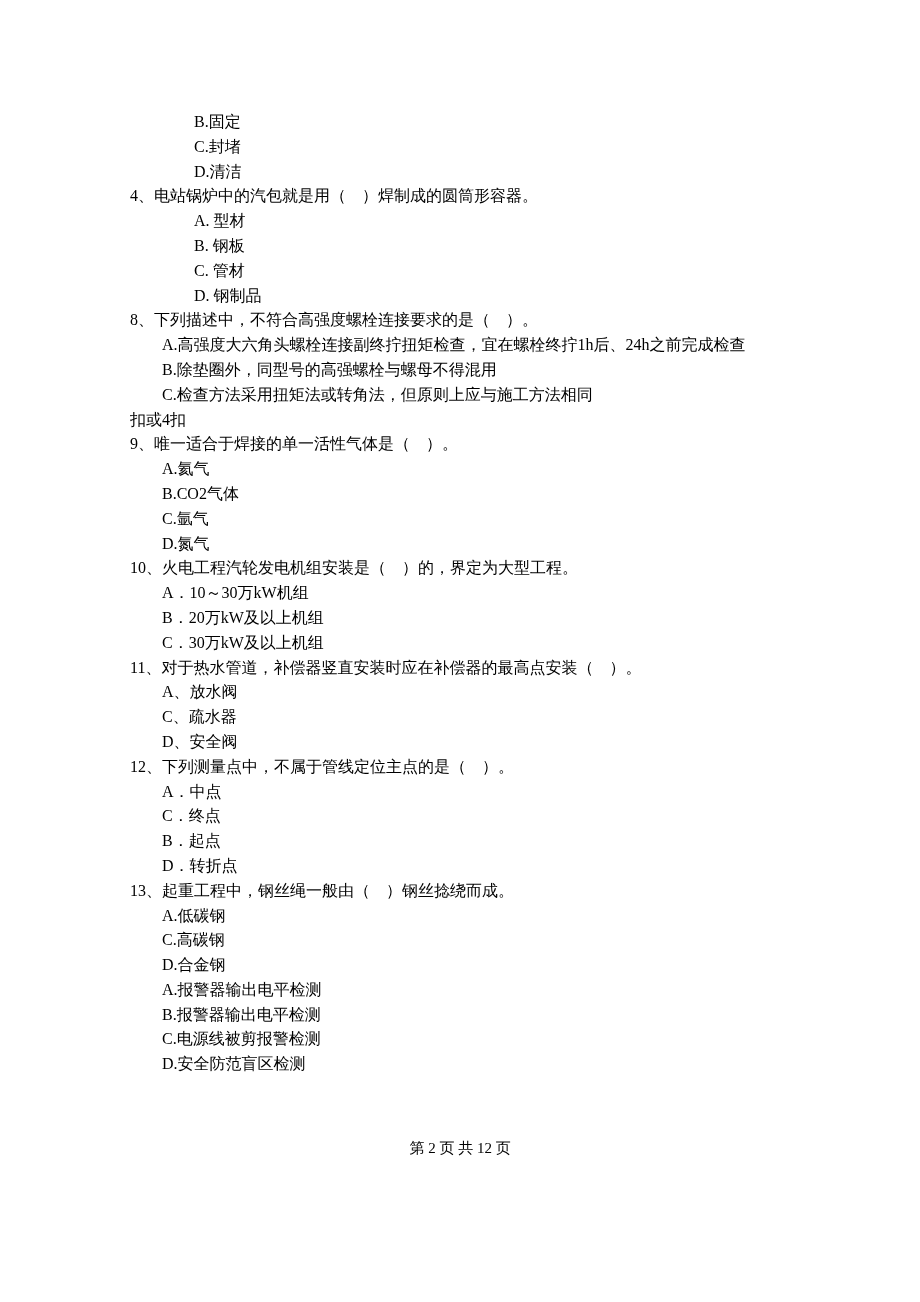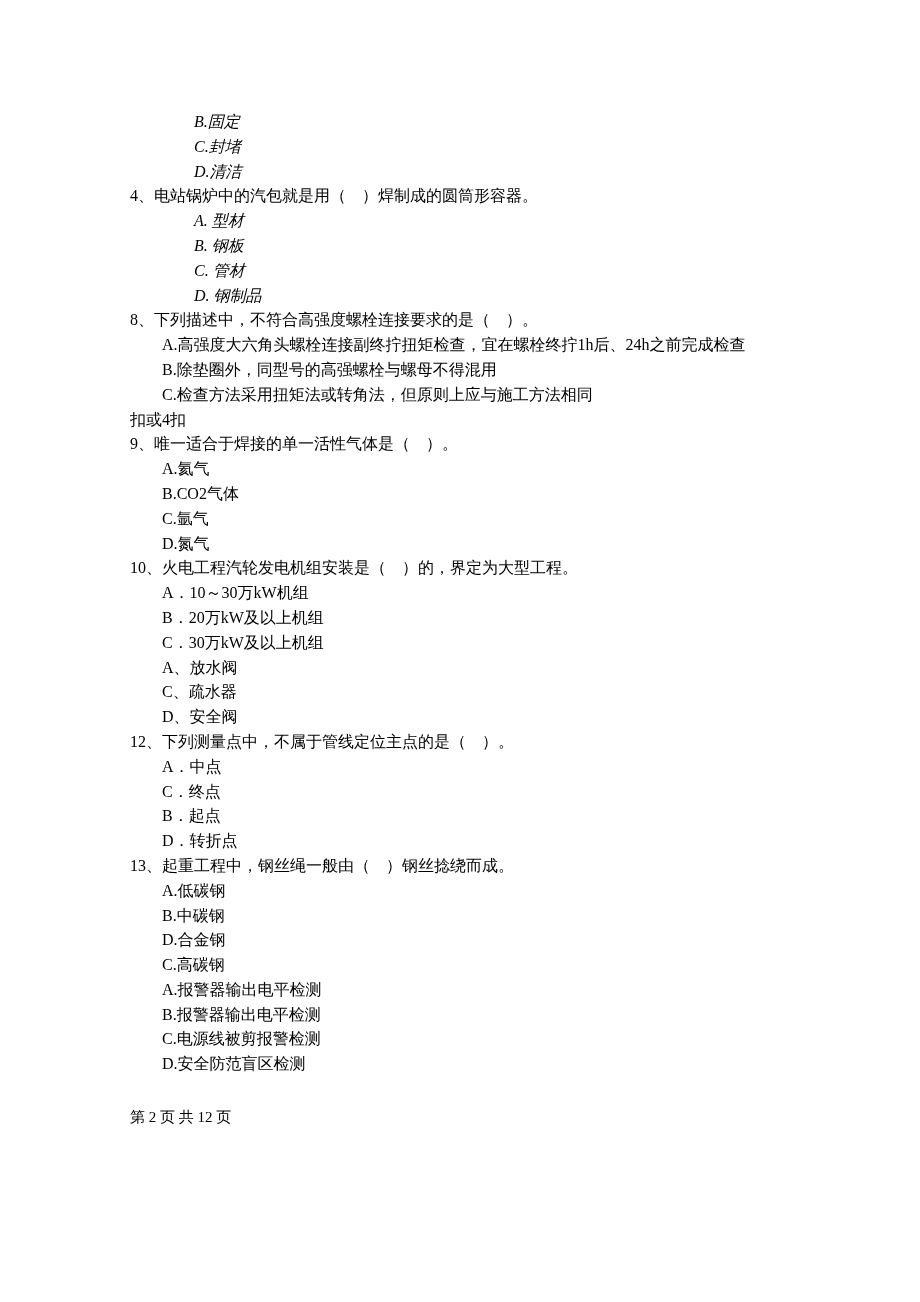--- a/index.html
+++ b/index.html
@@ -19,7 +19,7 @@
     white-space: pre-wrap;
   }
   .indent-1 { padding-left: 2.0em; }
-  .indent-2 { padding-left: 4.0em; font-style: italic; }
+  .indent-2 { padding-left: 4.0em; }
   .q8d-cont { padding-left: 0em; font-family: Liberation Serif, serif; }
   .footer {
     text-align: left;

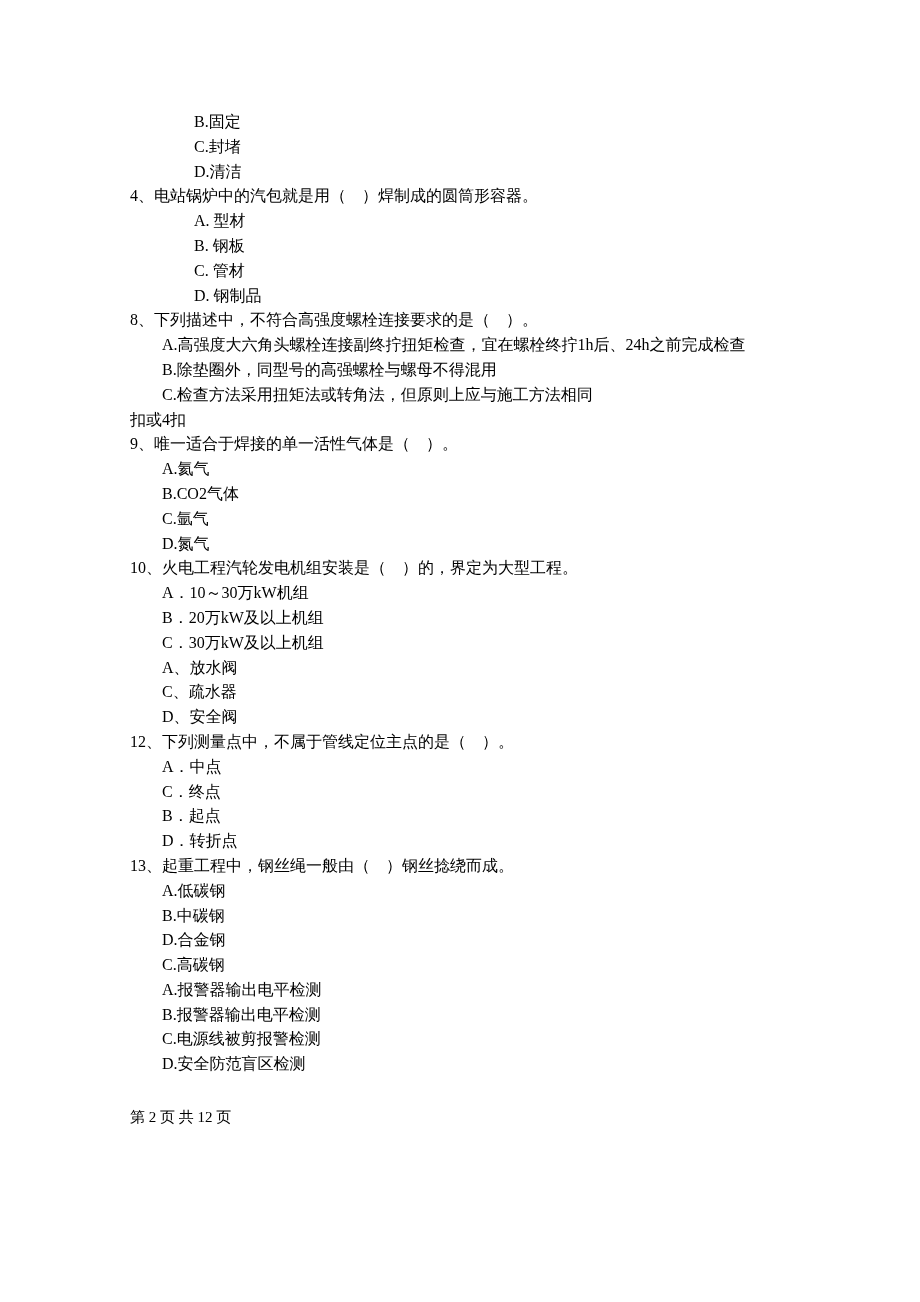--- a/index.html
+++ b/index.html
@@ -59,6 +59,7 @@
   <div class="line indent-1">B．20万kW及以上机组</div>
   <div class="line indent-1">C．30万kW及以上机组</div>
 
+  <div class="line">11、对于热水管道，补偿器竖直安装时应在补偿器的最高点安装（    ）。</div>
   <div class="line indent-1">A、放水阀</div>
   <div class="line indent-1">C、疏水器</div>
   <div class="line indent-1">D、安全阀</div>

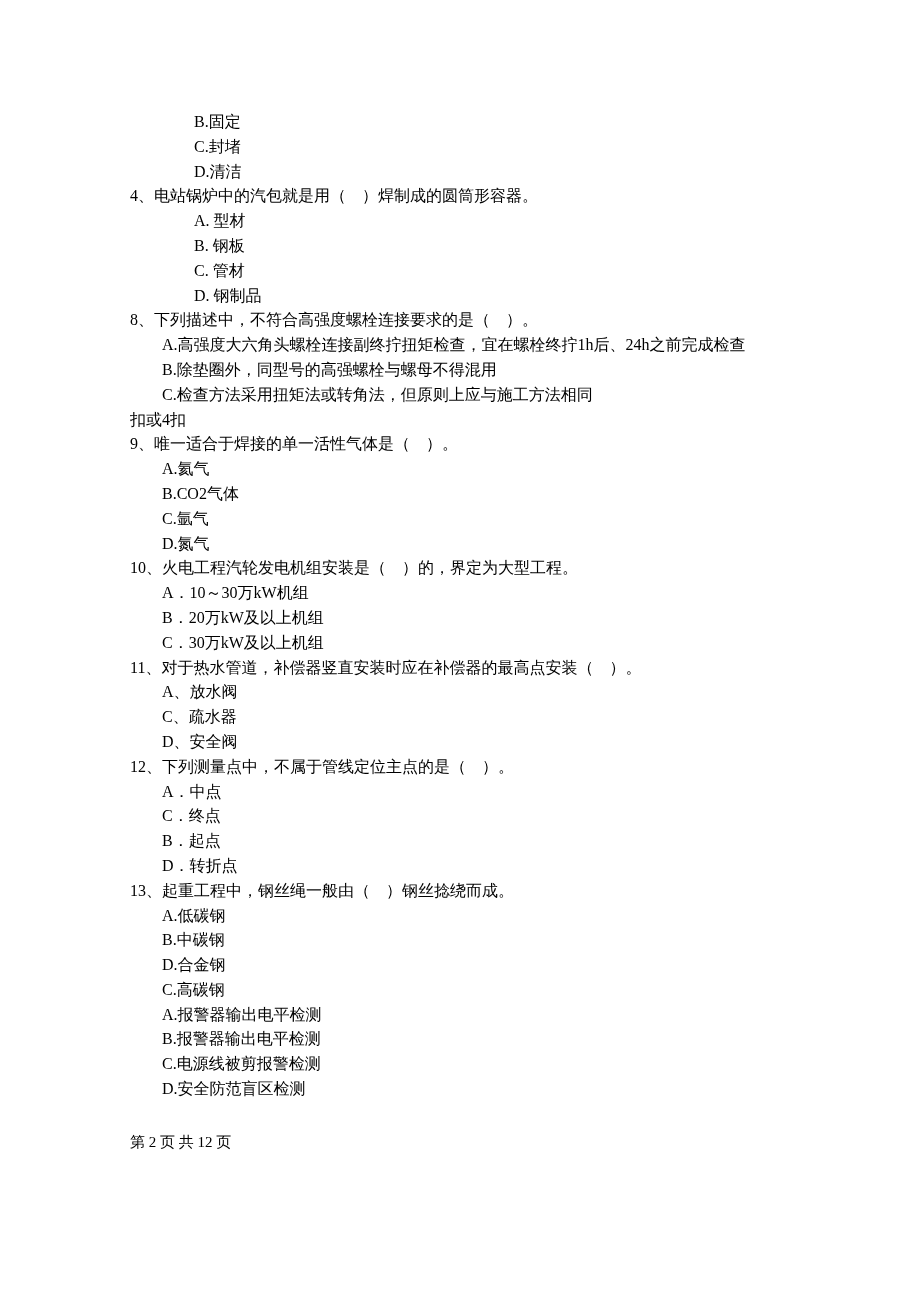--- a/index.html
+++ b/index.html
@@ -72,7 +72,6 @@
 
   <div class="line">13、起重工程中，钢丝绳一般由（    ）钢丝捻绕而成。</div>
   <div class="line indent-1">A.低碳钢</div>
-  <div class="line indent-1">B.中碳钢</div>
   <div class="line indent-1">D.合金钢</div>
   <div class="line indent-1">C.高碳钢</div>
 

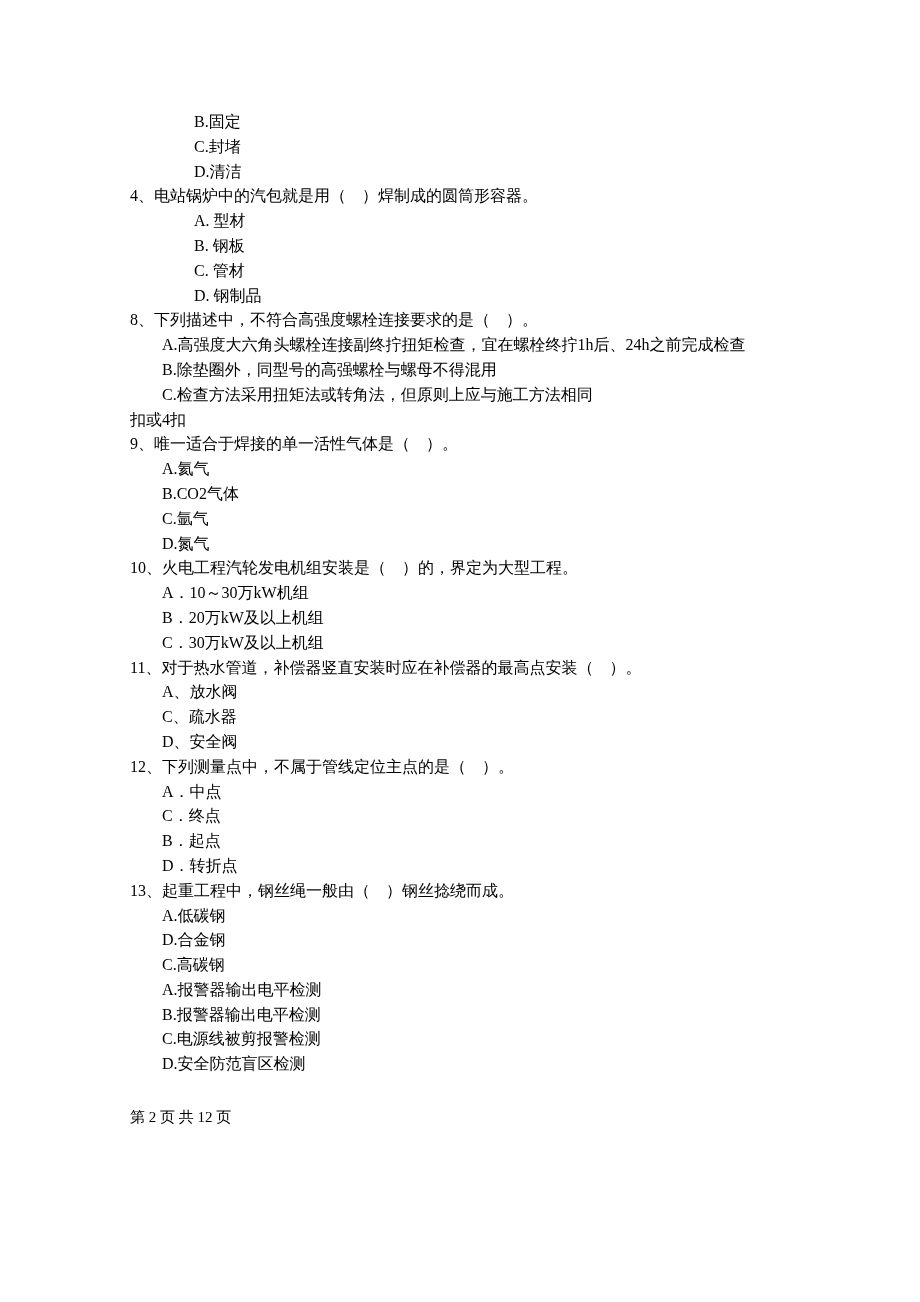--- a/index.html
+++ b/index.html
@@ -72,8 +72,8 @@
 
   <div class="line">13、起重工程中，钢丝绳一般由（    ）钢丝捻绕而成。</div>
   <div class="line indent-1">A.低碳钢</div>
+  <div class="line indent-1">C.高碳钢</div>
   <div class="line indent-1">D.合金钢</div>
-  <div class="line indent-1">C.高碳钢</div>
 
   <div class="line indent-1">A.报警器输出电平检测</div>
   <div class="line indent-1">B.报警器输出电平检测</div>

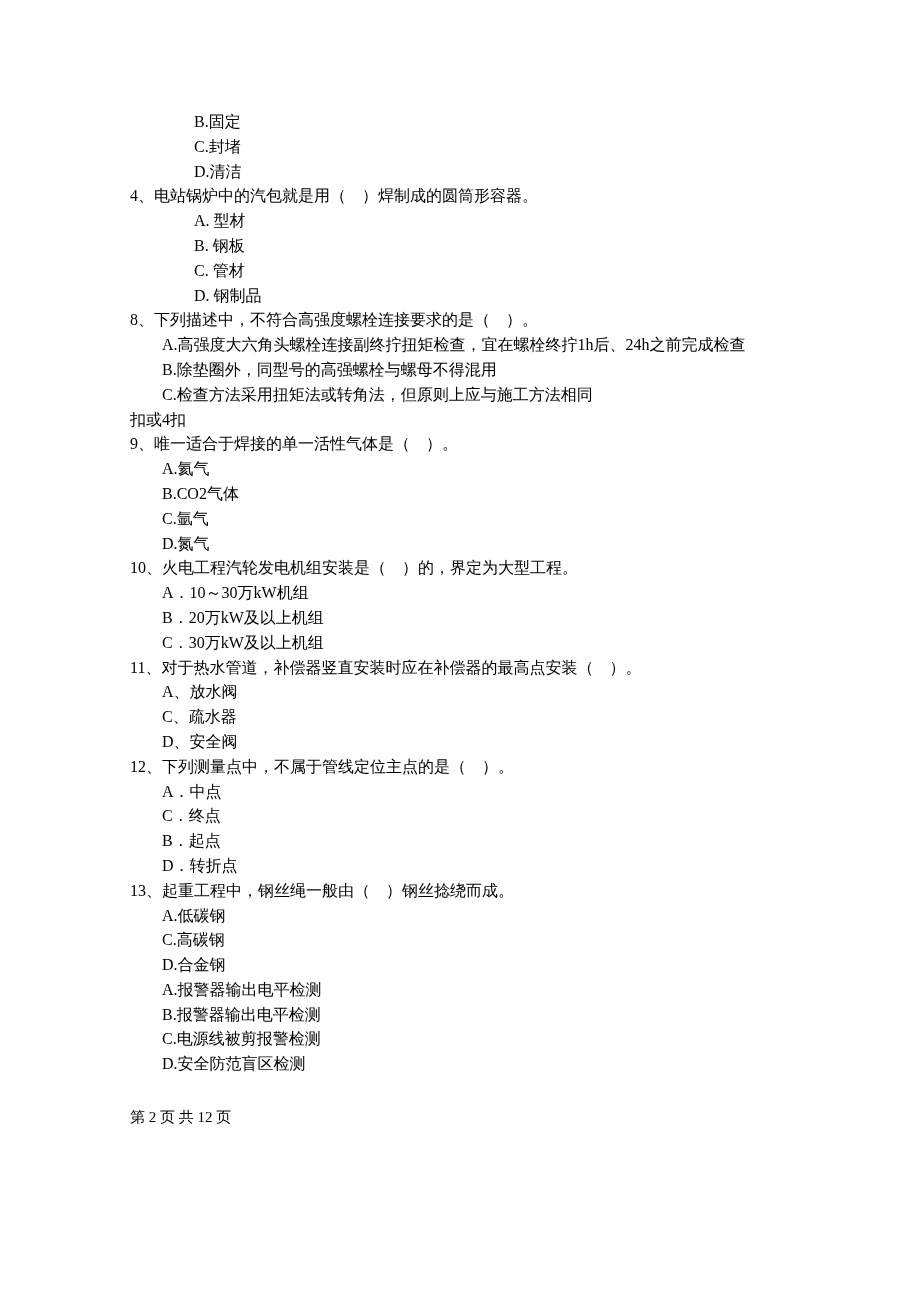--- a/index.html
+++ b/index.html
@@ -22,8 +22,8 @@
   .indent-2 { padding-left: 4.0em; }
   .q8d-cont { padding-left: 0em; font-family: Liberation Serif, serif; }
   .footer {
-    text-align: left;
-    margin-top: 29px;
+    text-align: center;
+    margin-top: 60px;
     font-size: 15px;
   }
 </style>

